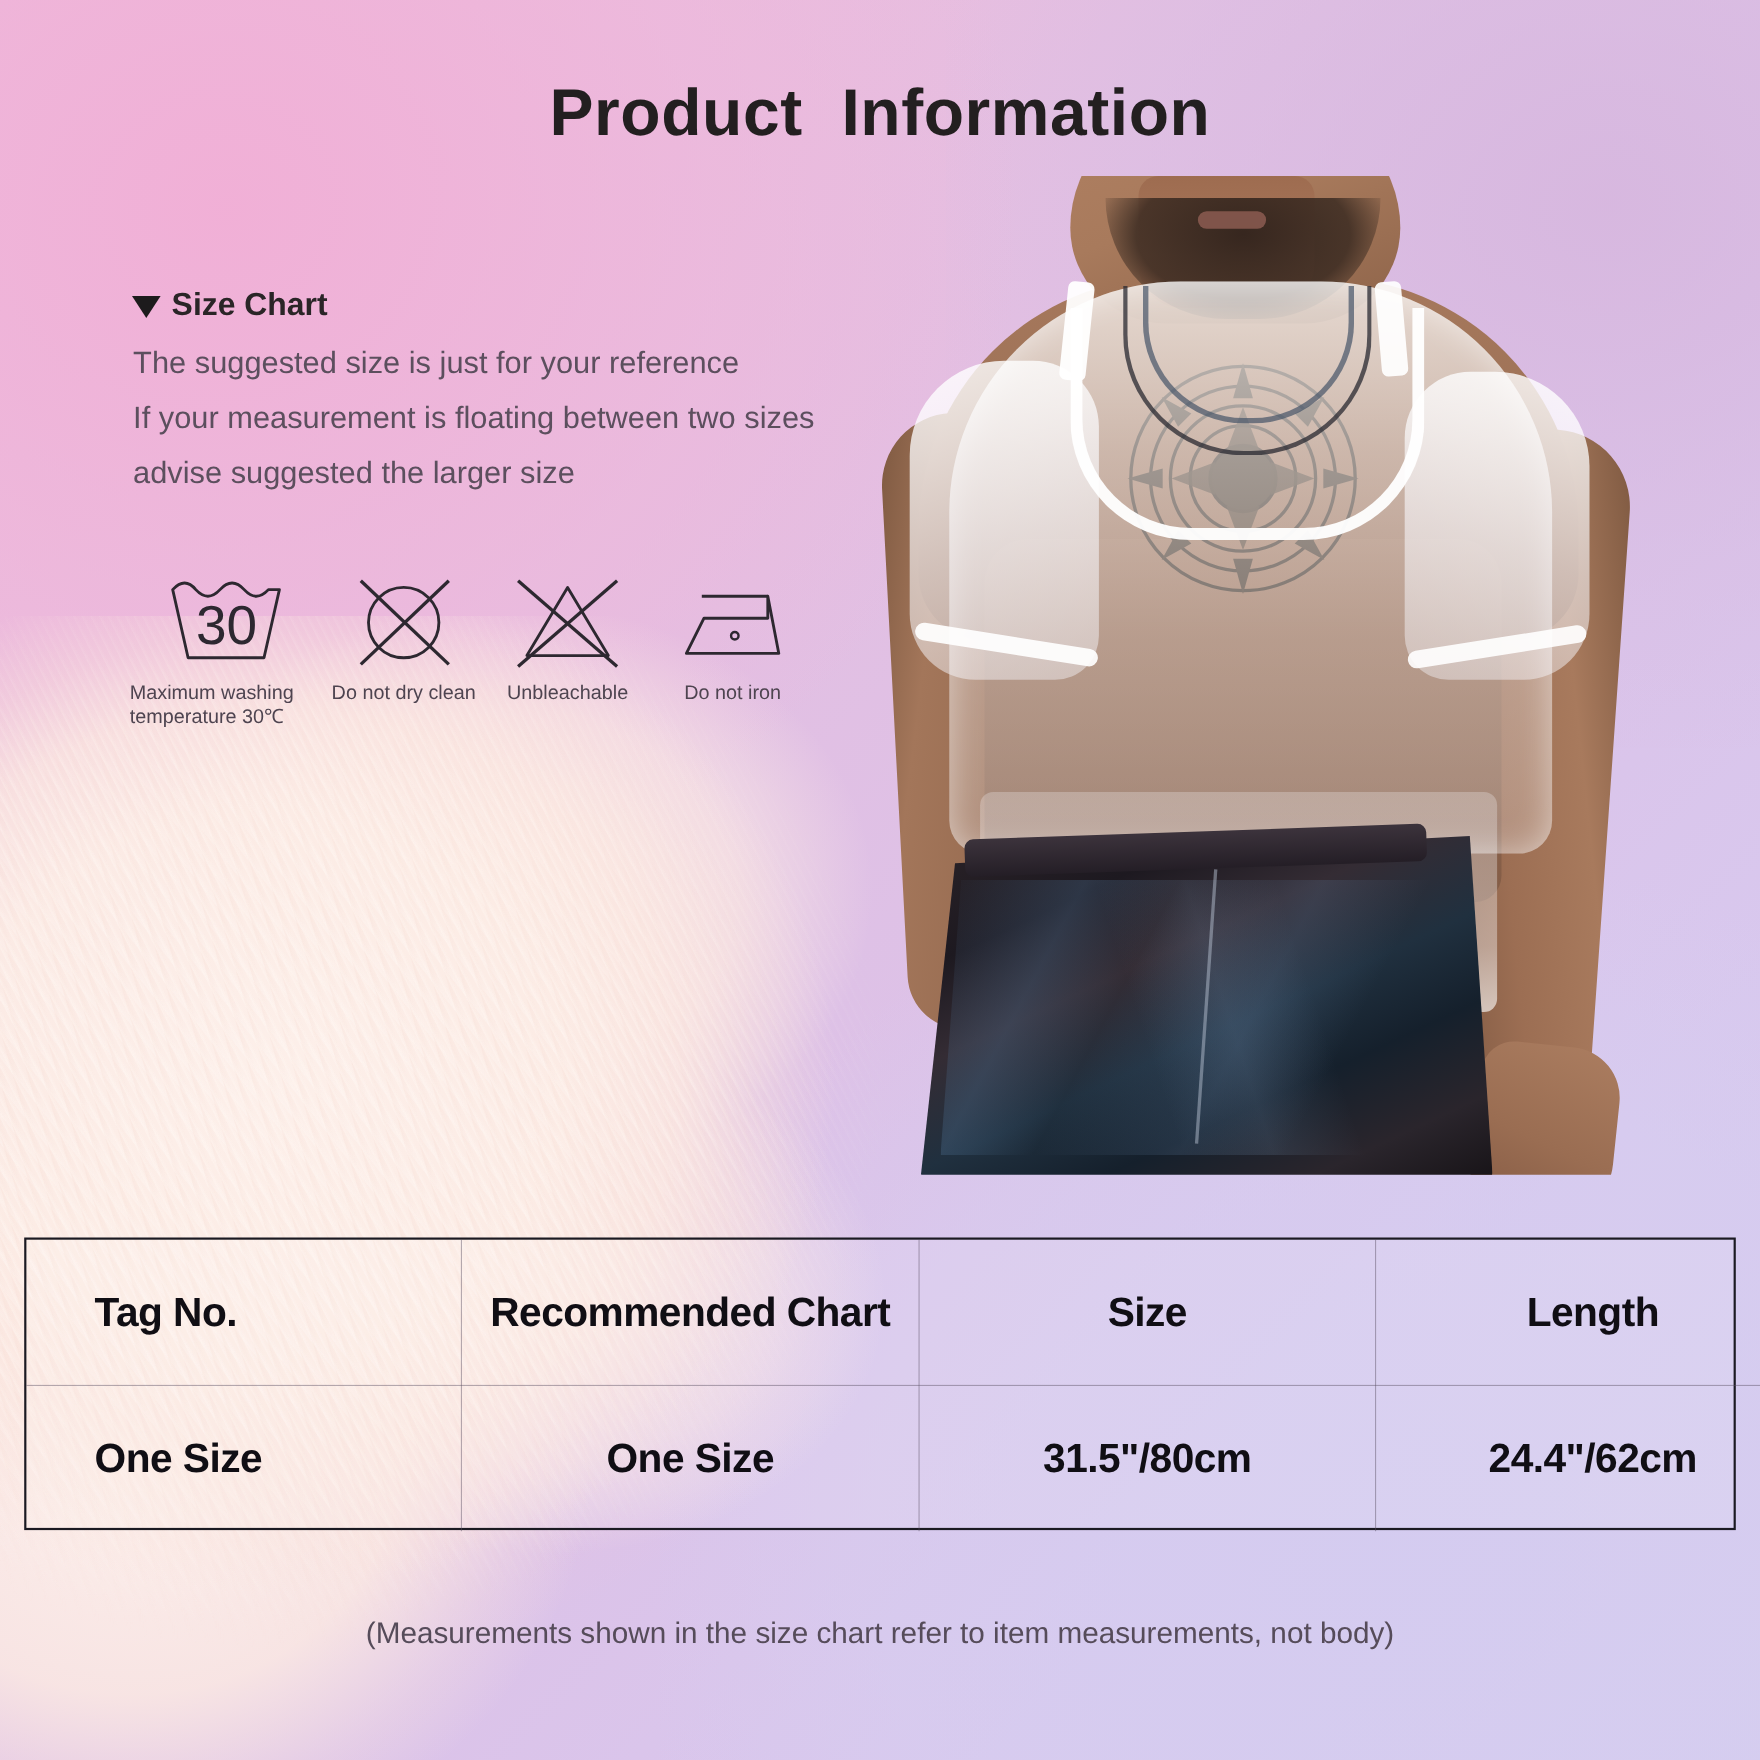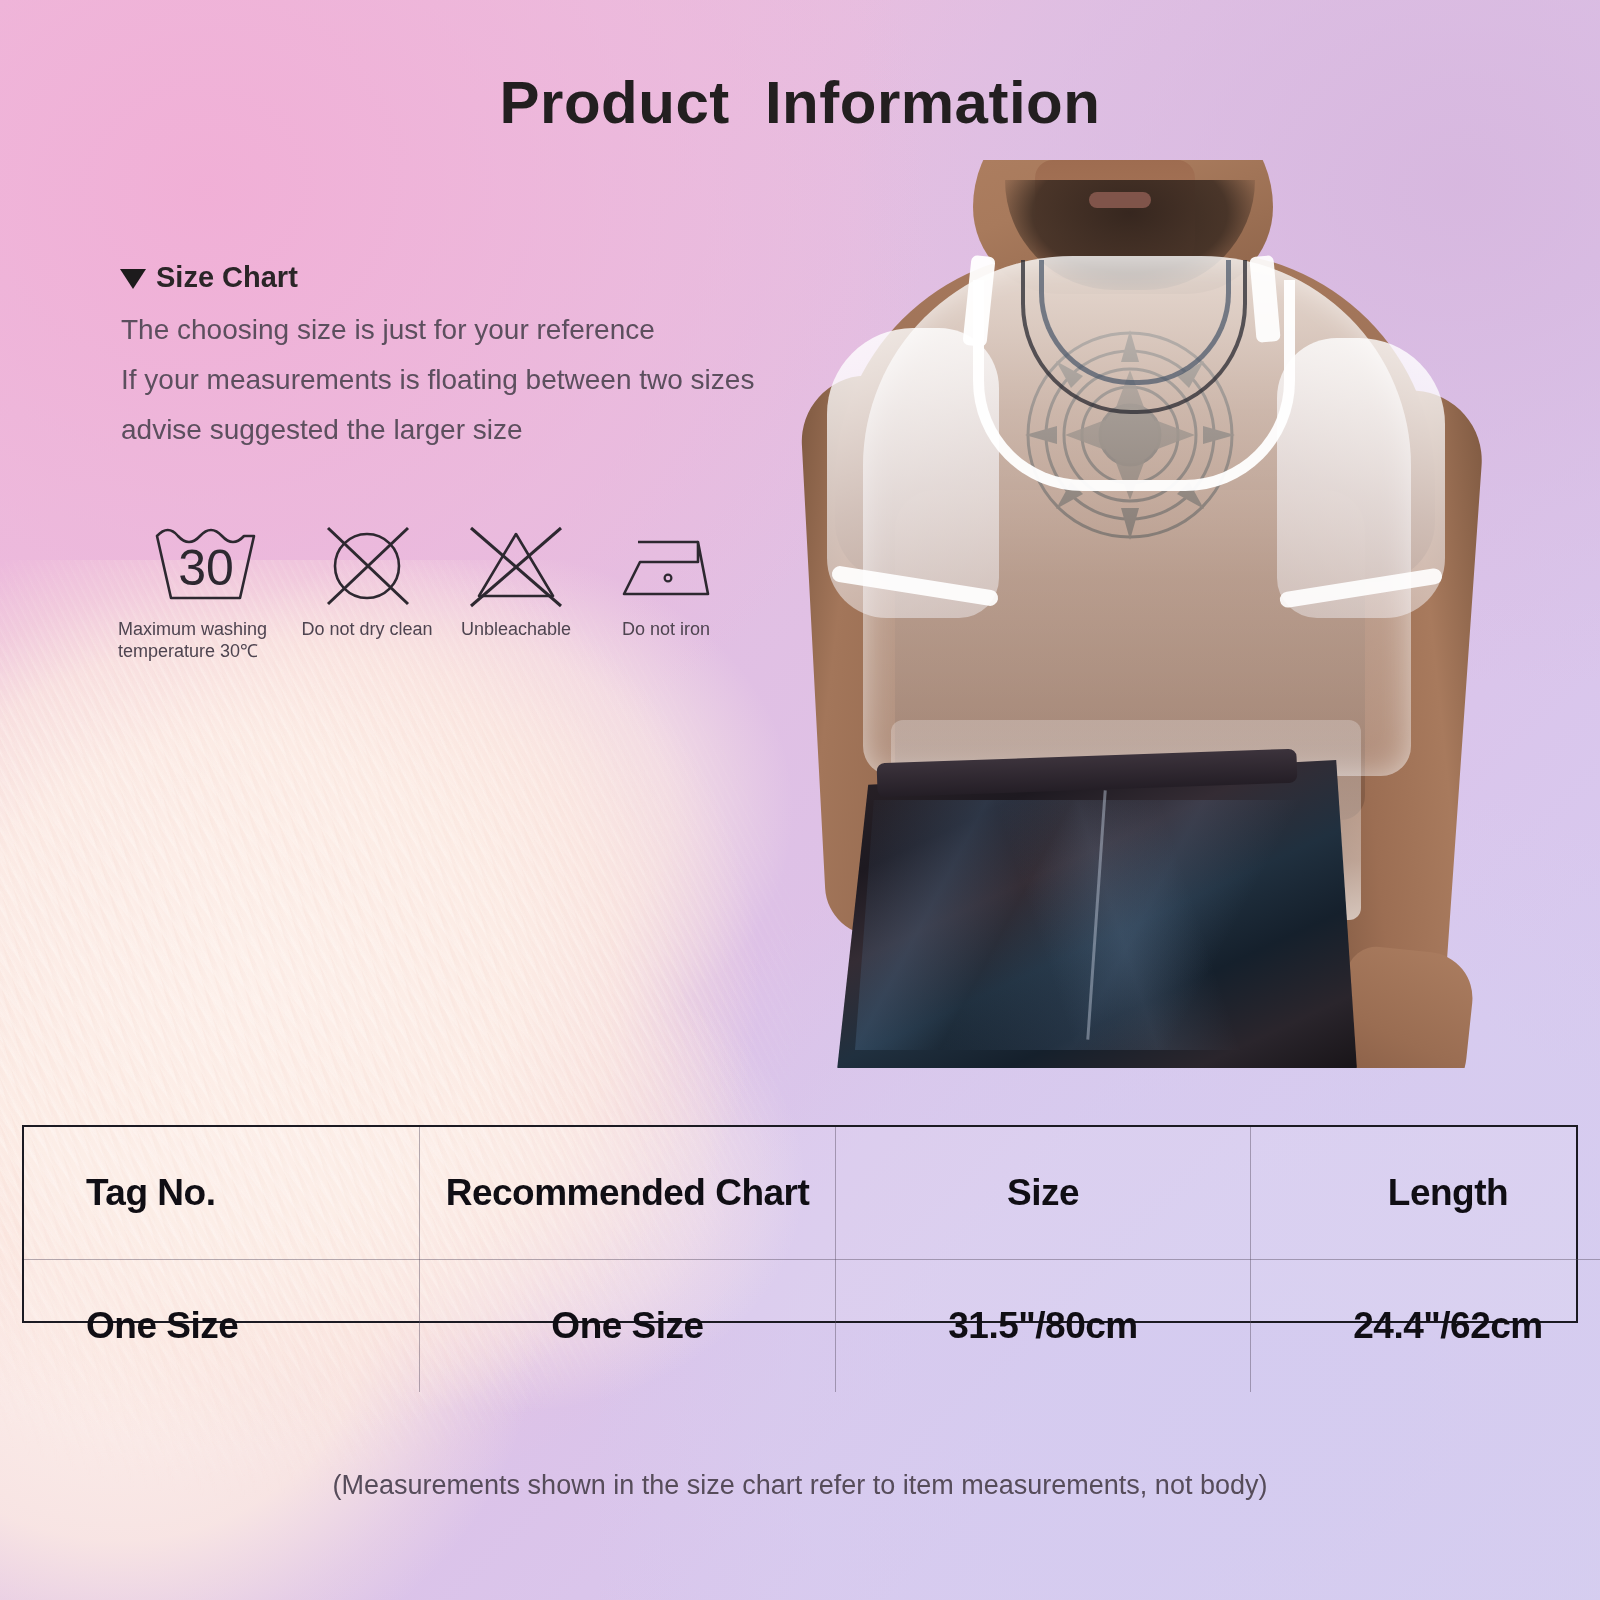--- a/index.html
+++ b/index.html
@@ -594,7 +594,7 @@
   </div>
 
   <div class="desc-lines">
-    <p>The choosing size is just for your reference</p>
+    <p>The suggested size is just for your reference</p>
     <p>If your measurements is floating between two sizes</p>
     <p>advise suggested the larger size</p>
   </div>

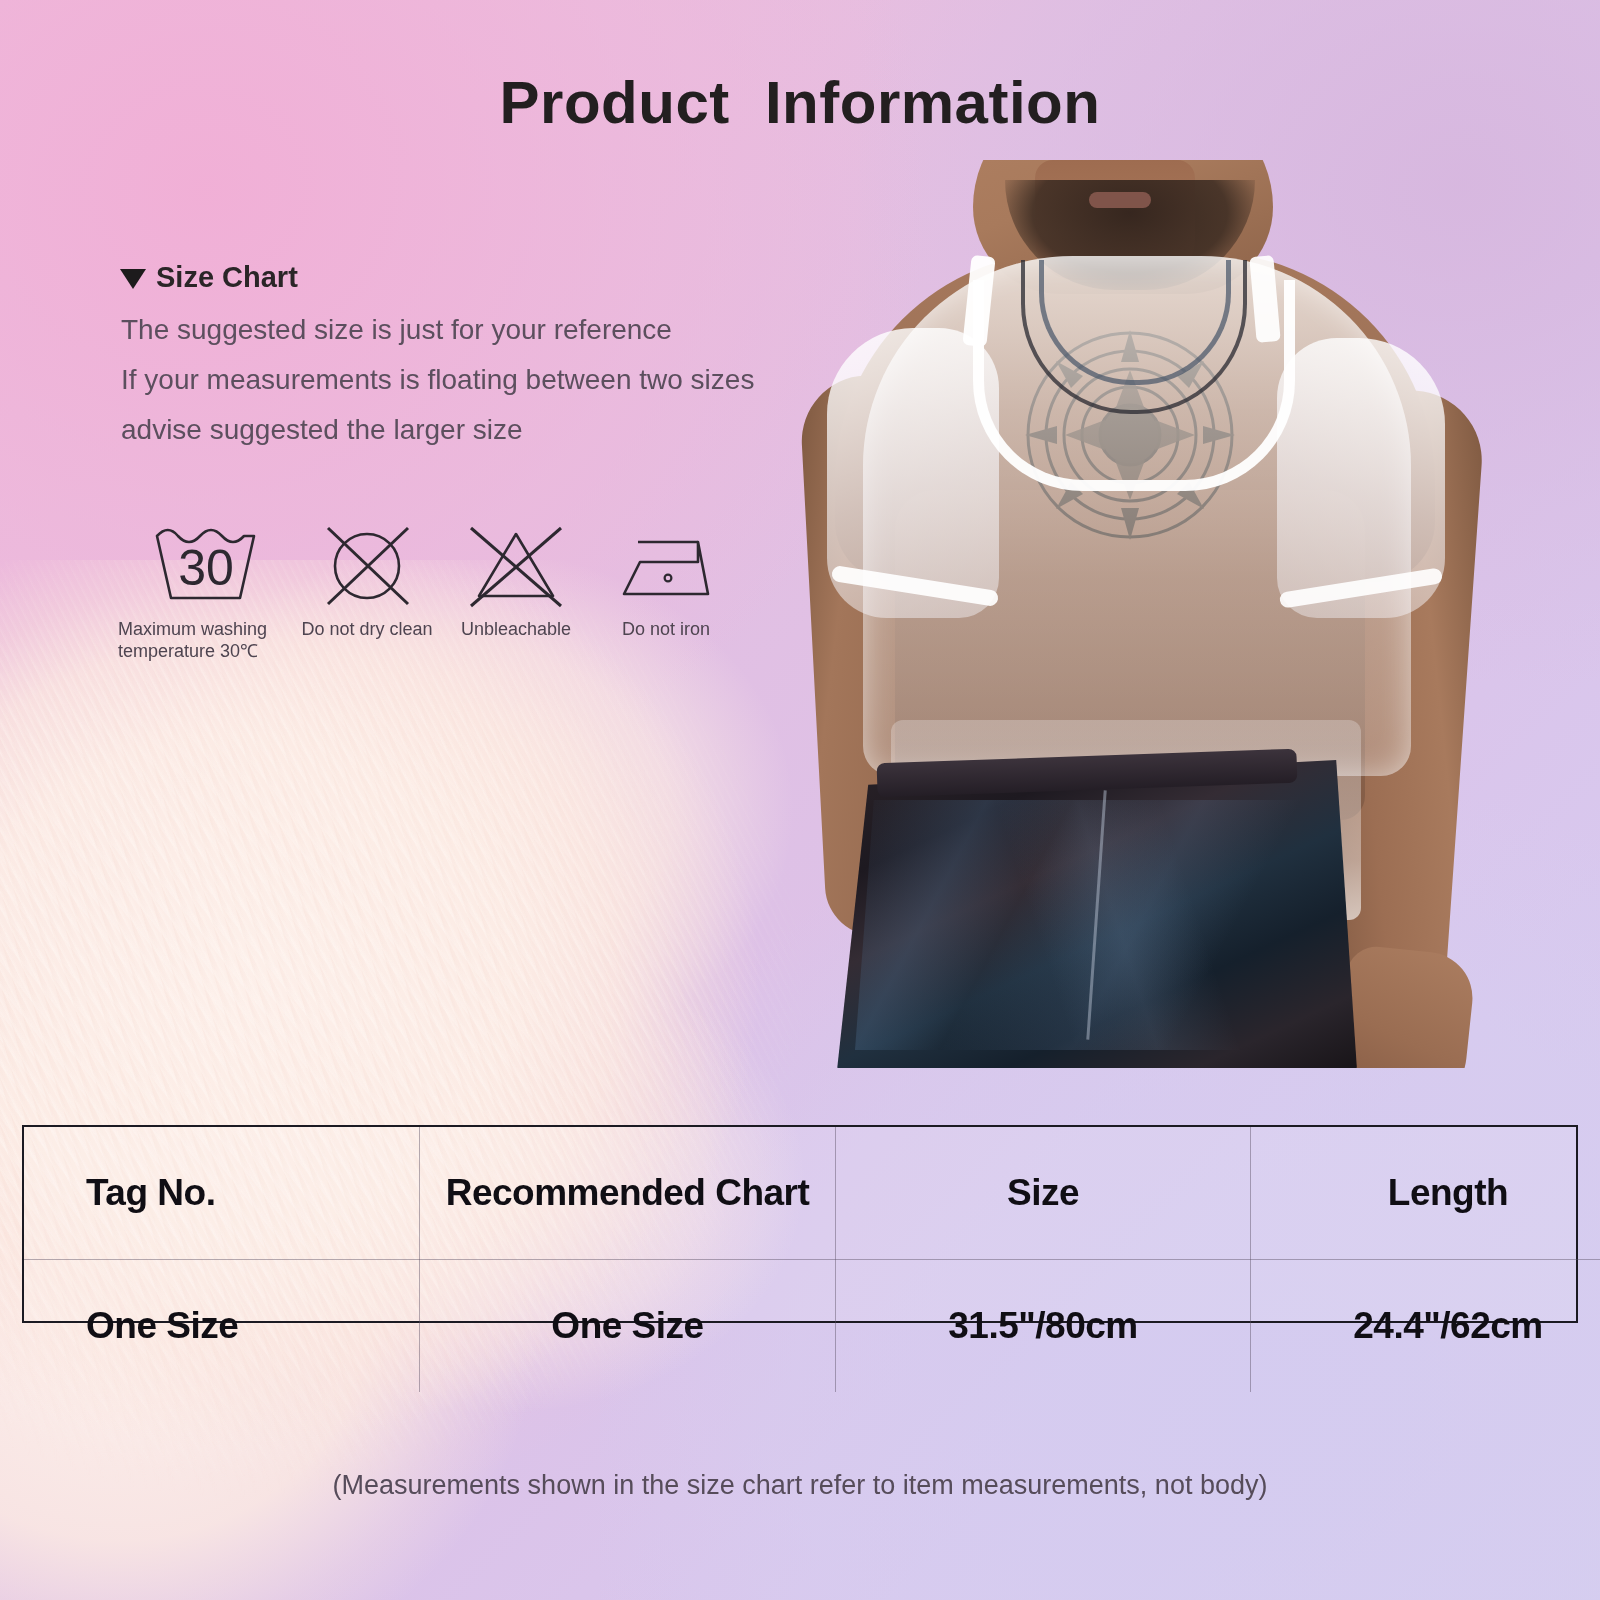--- a/index.html
+++ b/index.html
@@ -595,7 +595,7 @@
 
   <div class="desc-lines">
     <p>The suggested size is just for your reference</p>
-    <p>If your measurements is floating between two sizes</p>
+    <p>If your measurement is floating between two sizes</p>
     <p>advise suggested the larger size</p>
   </div>
 

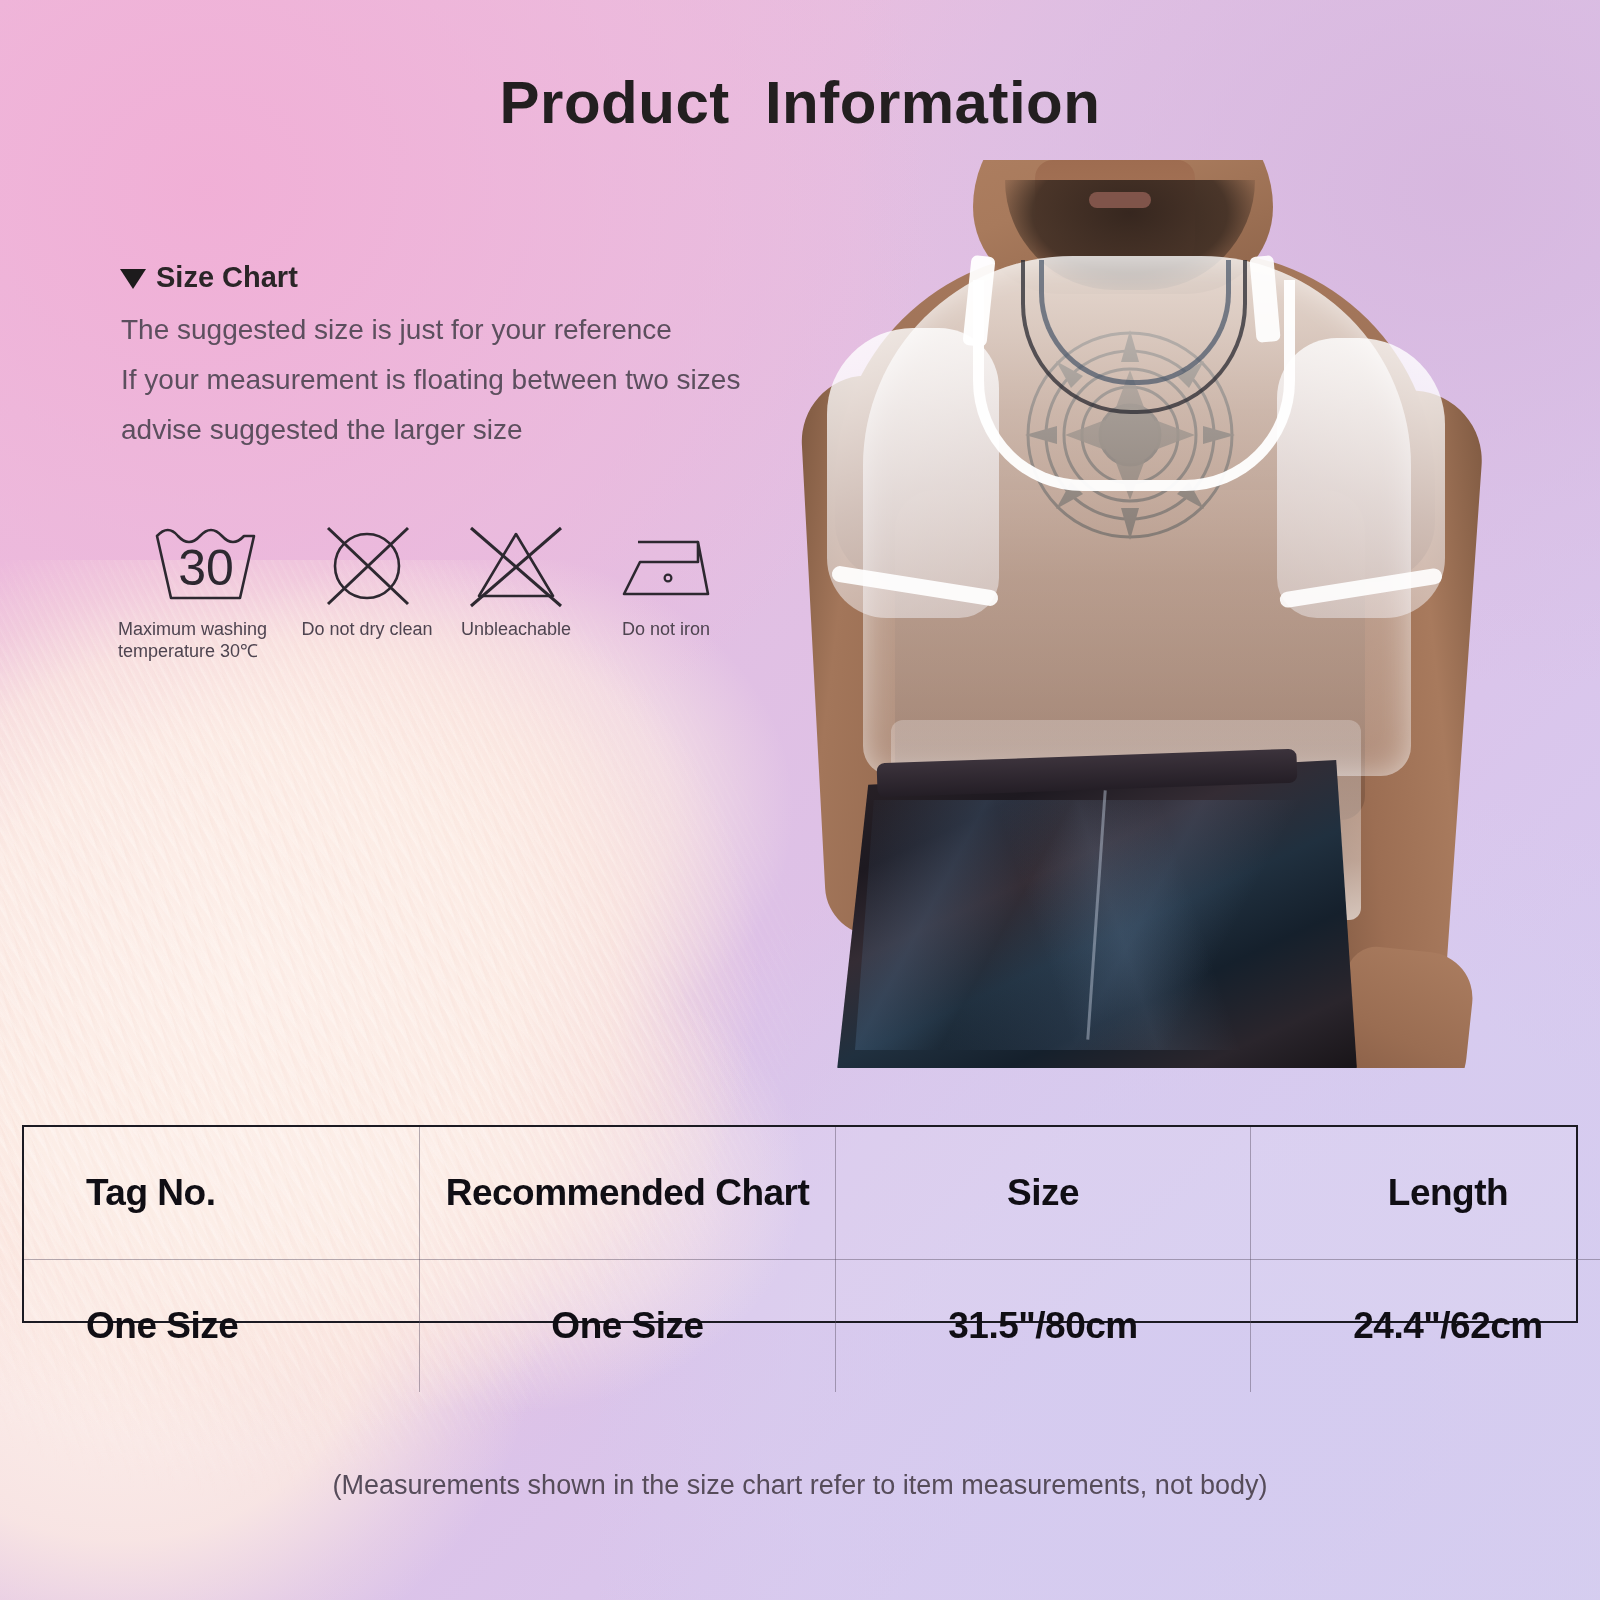--- a/index.html
+++ b/index.html
@@ -469,7 +469,7 @@
     left: 22px;
     top: 1125px;
     width: 1556px;
-    height: 198px;
+    height: 266px;
     border: 2px solid #1b1a22;
     box-sizing: border-box;
     background: rgba(255,255,255,0.10);

